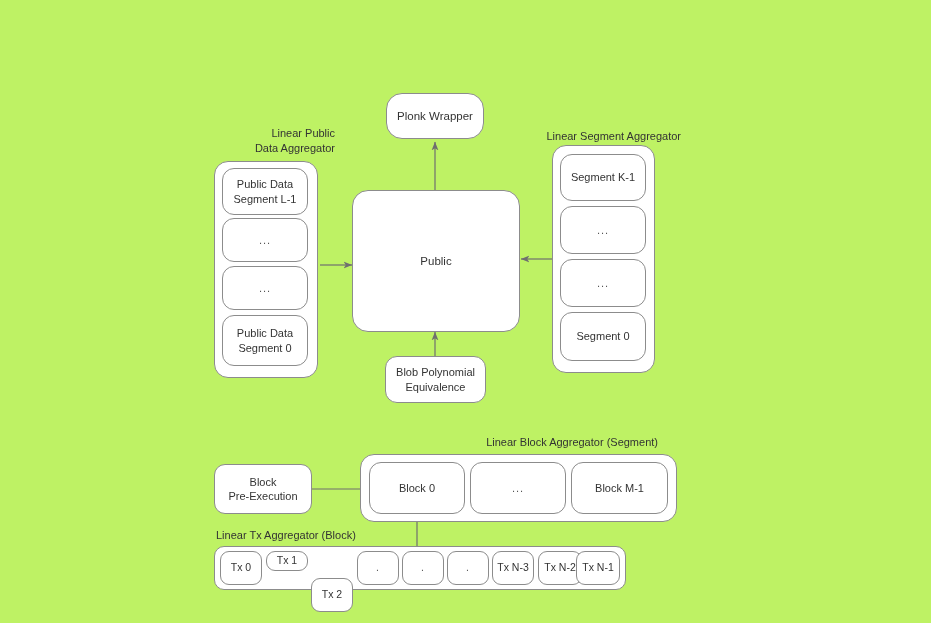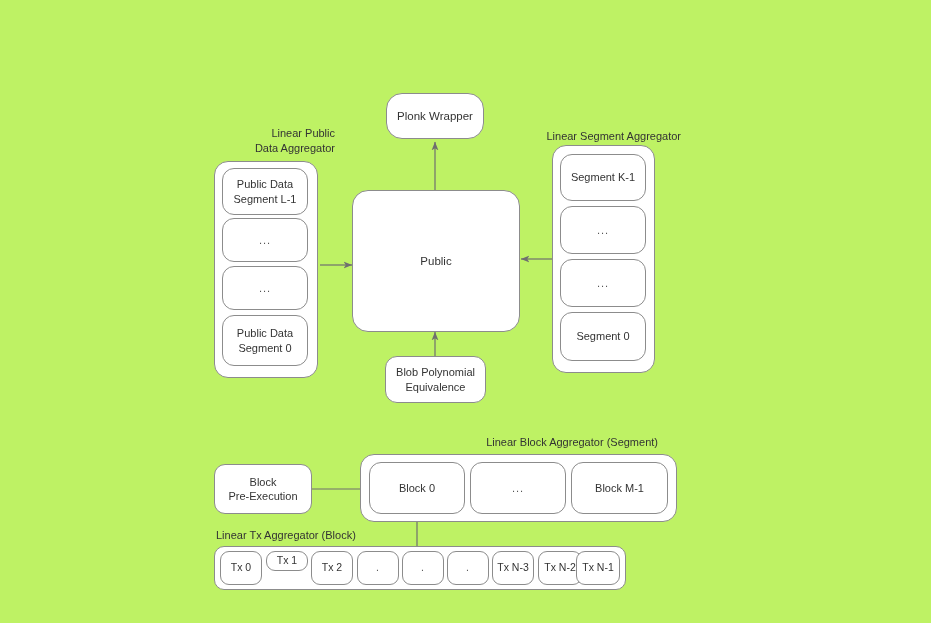--- a/index.html
+++ b/index.html
@@ -161,7 +161,7 @@
   <div class="node tx-node" style="left:266px; top:551px; width:42px; height:20px;">
     <span>Tx 1</span>
   </div>
-  <div class="node tx-node" style="left:311px; top:551px; width:42px; height:34px;">
+  <div class="node tx-node" style="left:311px; top:578px; width:42px; height:34px;">
     <span>Tx 2</span>
   </div>
   <div class="node tx-node" style="left:357px; top:551px; width:42px; height:34px;">

